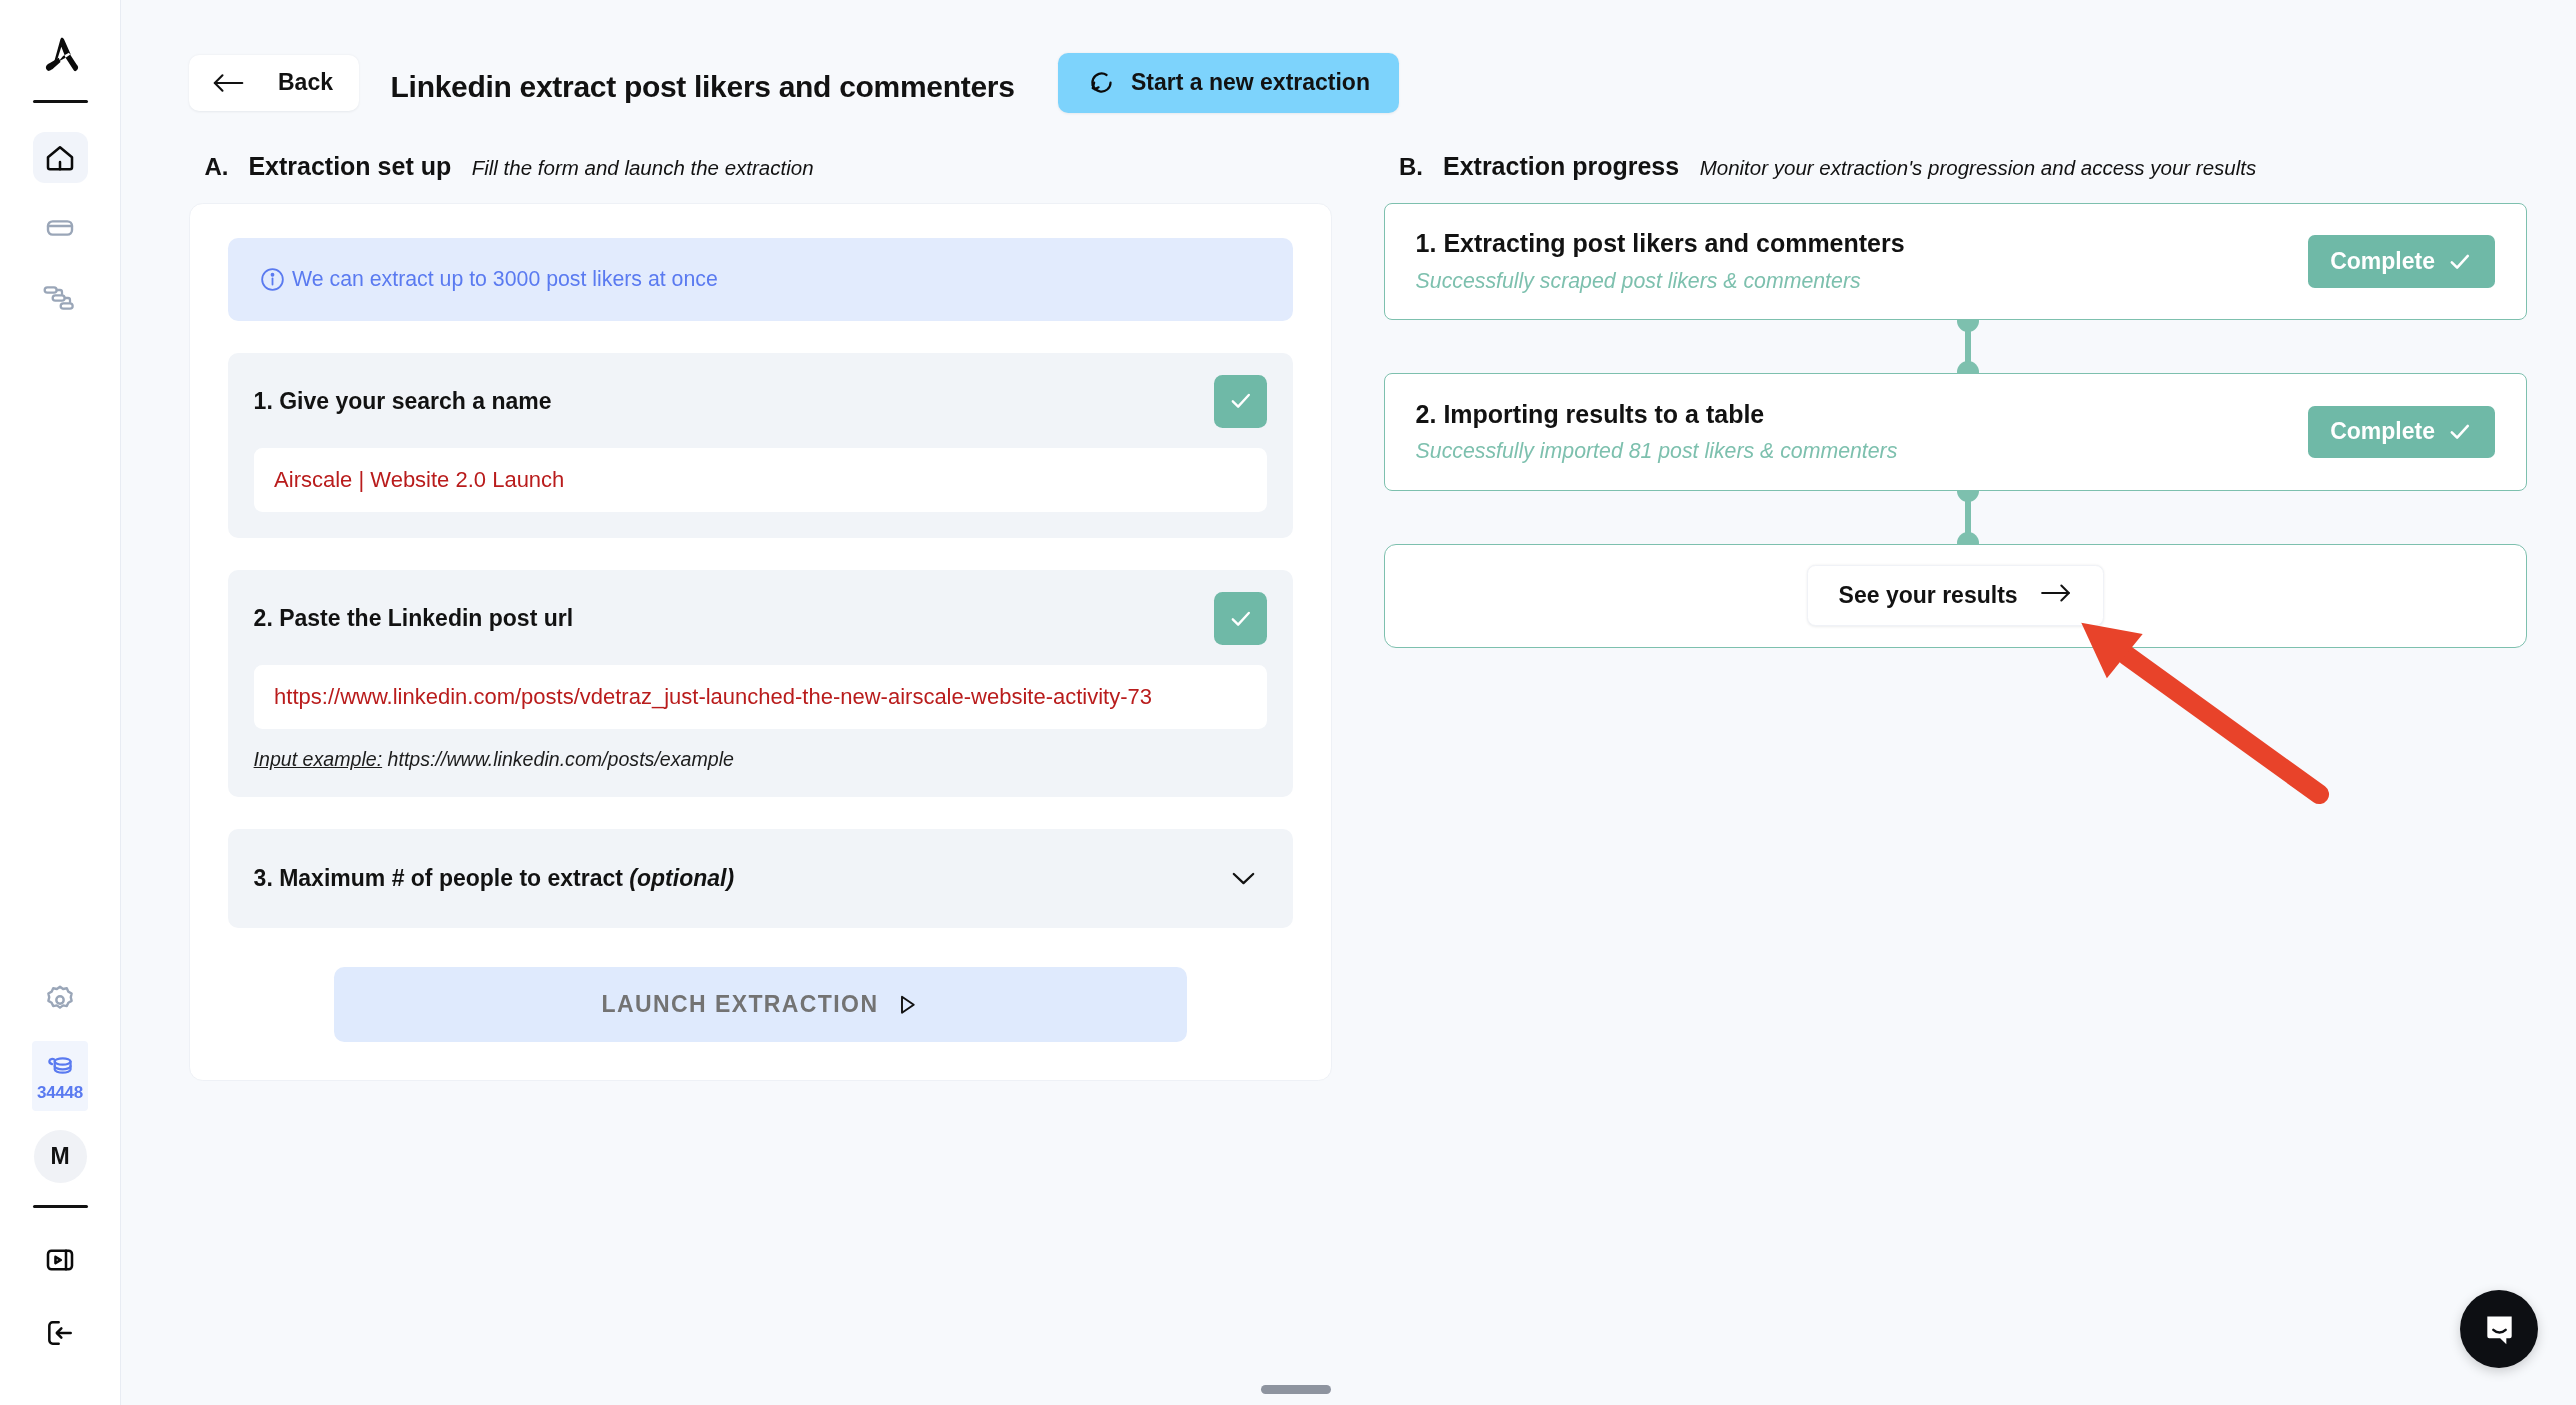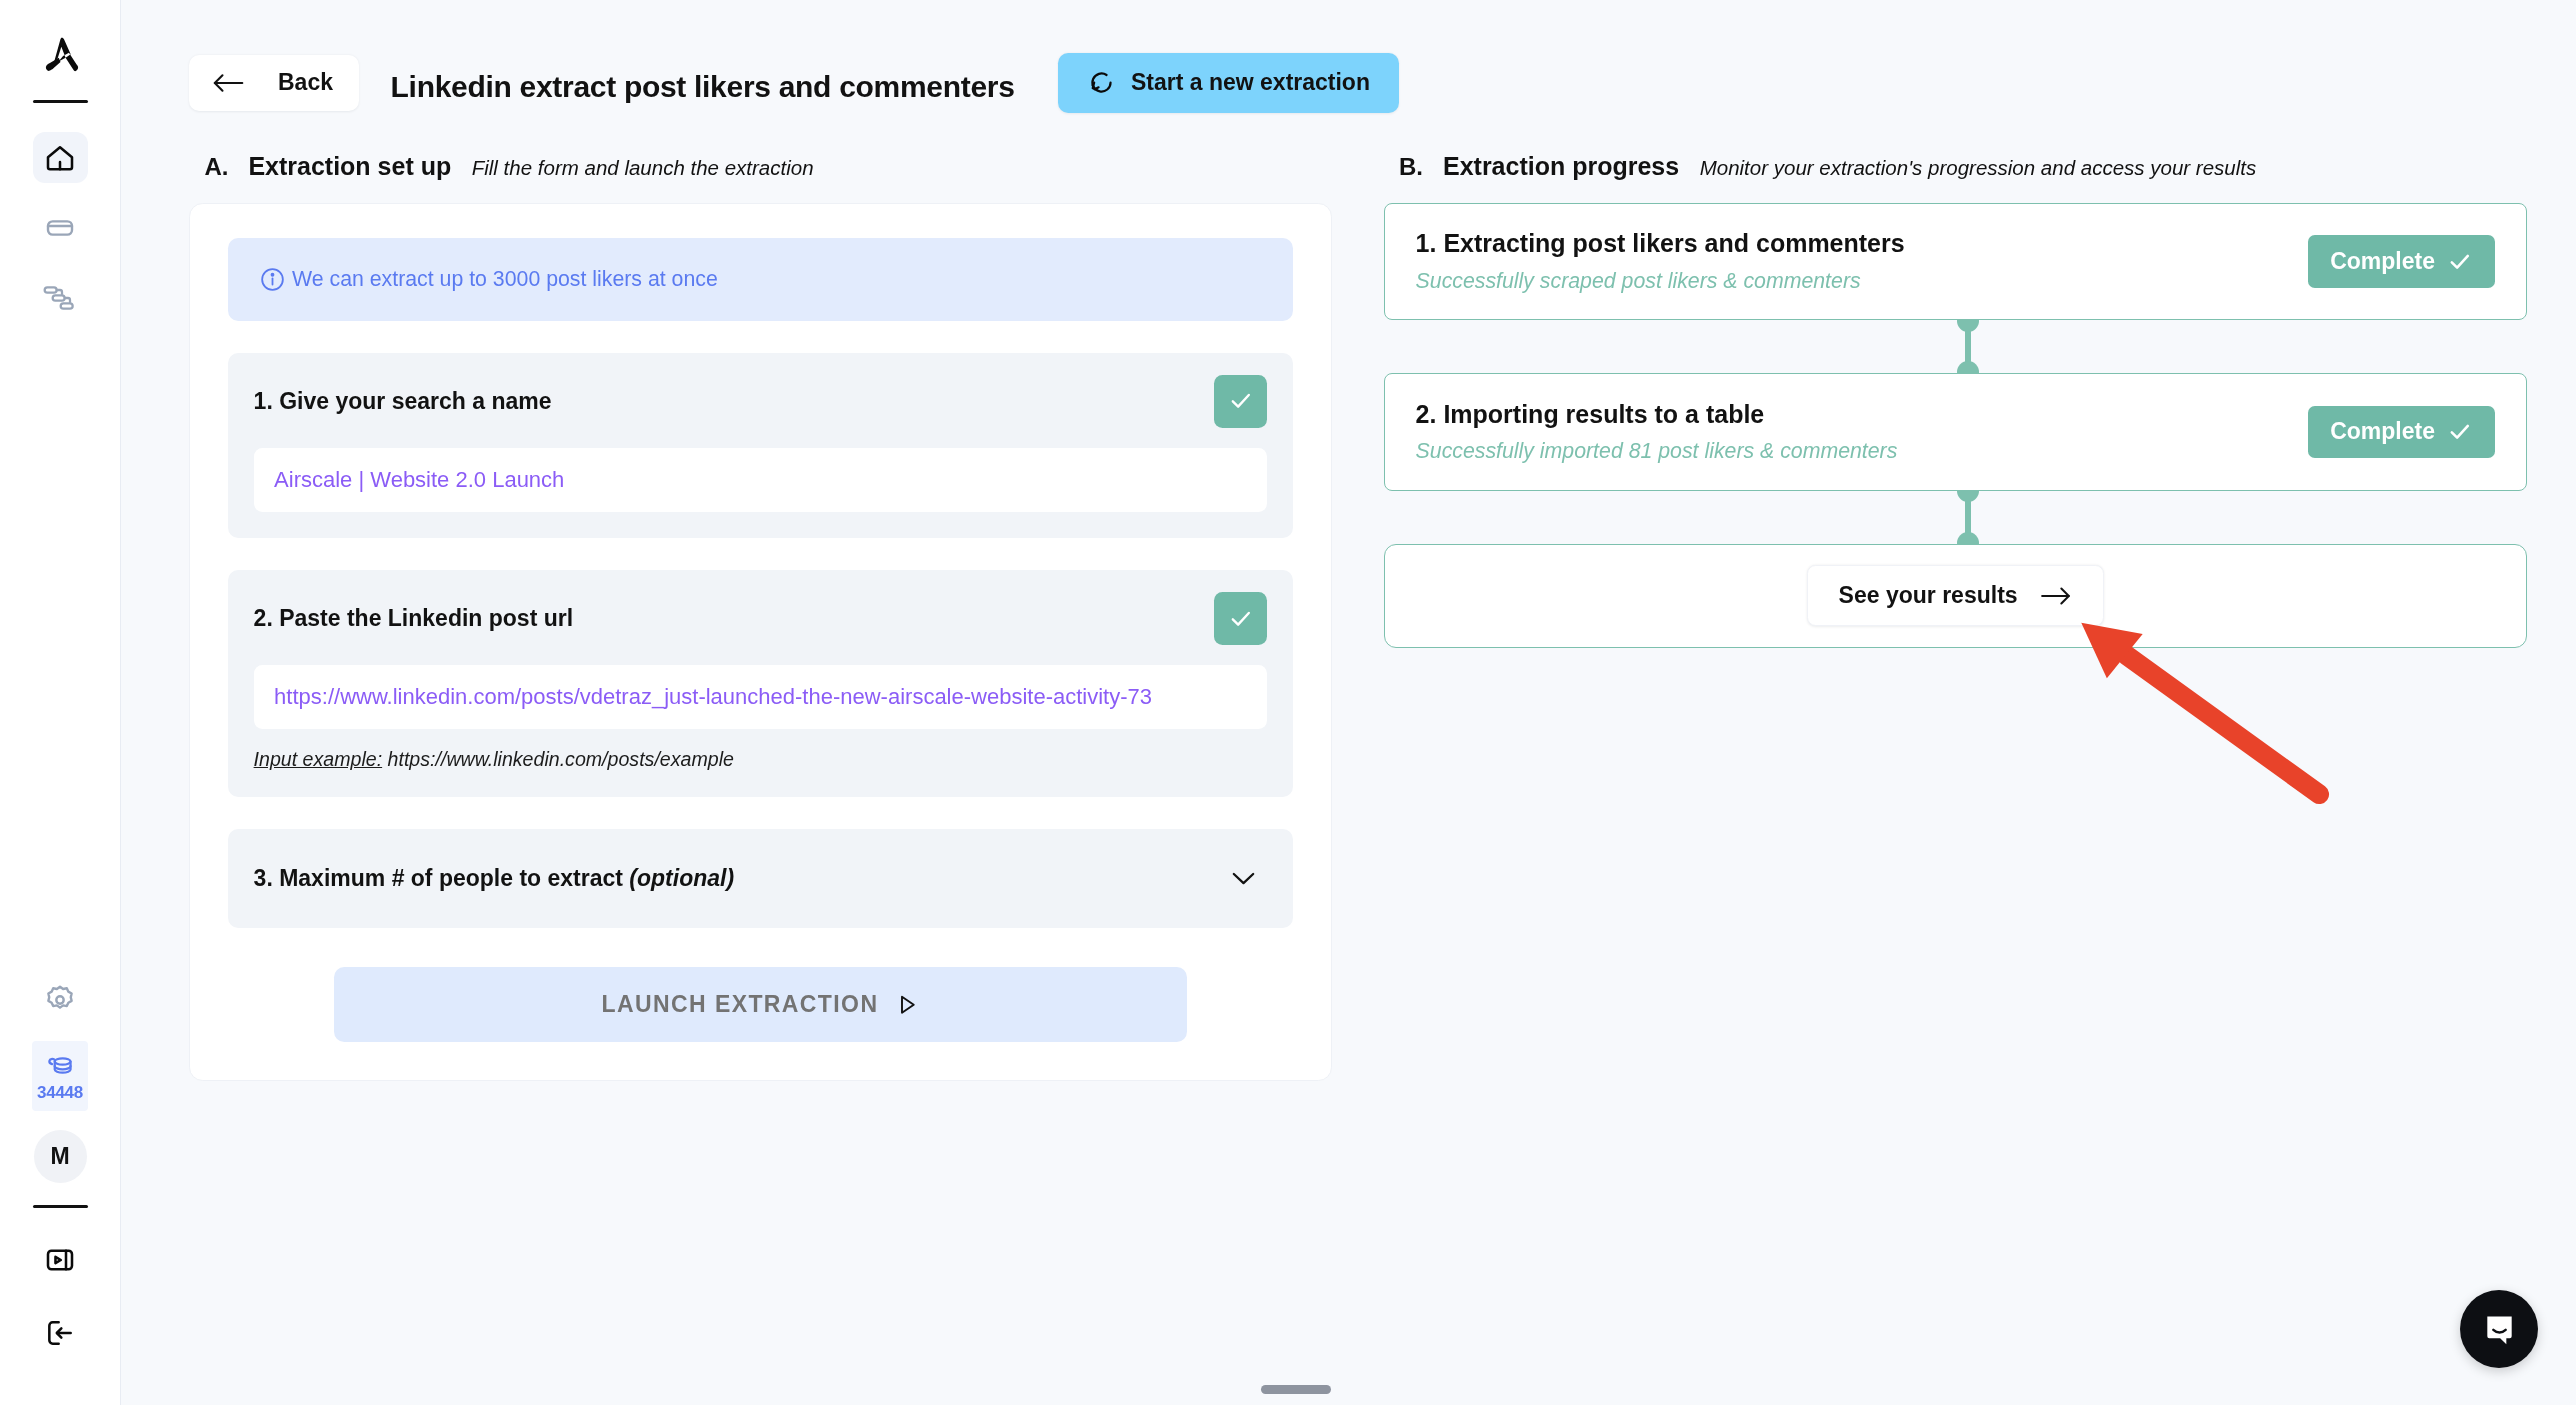--- a/index.html
+++ b/index.html
@@ -96,7 +96,7 @@
   .chevron-btn { width: 48px; height: 48px; display:flex; align-items:center; justify-content:center; cursor:pointer; }
   .text-input {
     margin-top: 20.5px; width: 100%; background: #fff; border: none; border-radius: 8.5px;
-    padding: 19px 20.5px; font-size: 22px; color: #8b5cf6;
+    padding: 19px 20.5px; font-size: 22px; color: #b91c1c;
     font-family: "Liberation Sans", sans-serif; outline: none;
     white-space: nowrap; overflow: hidden; text-overflow: clip;
   }

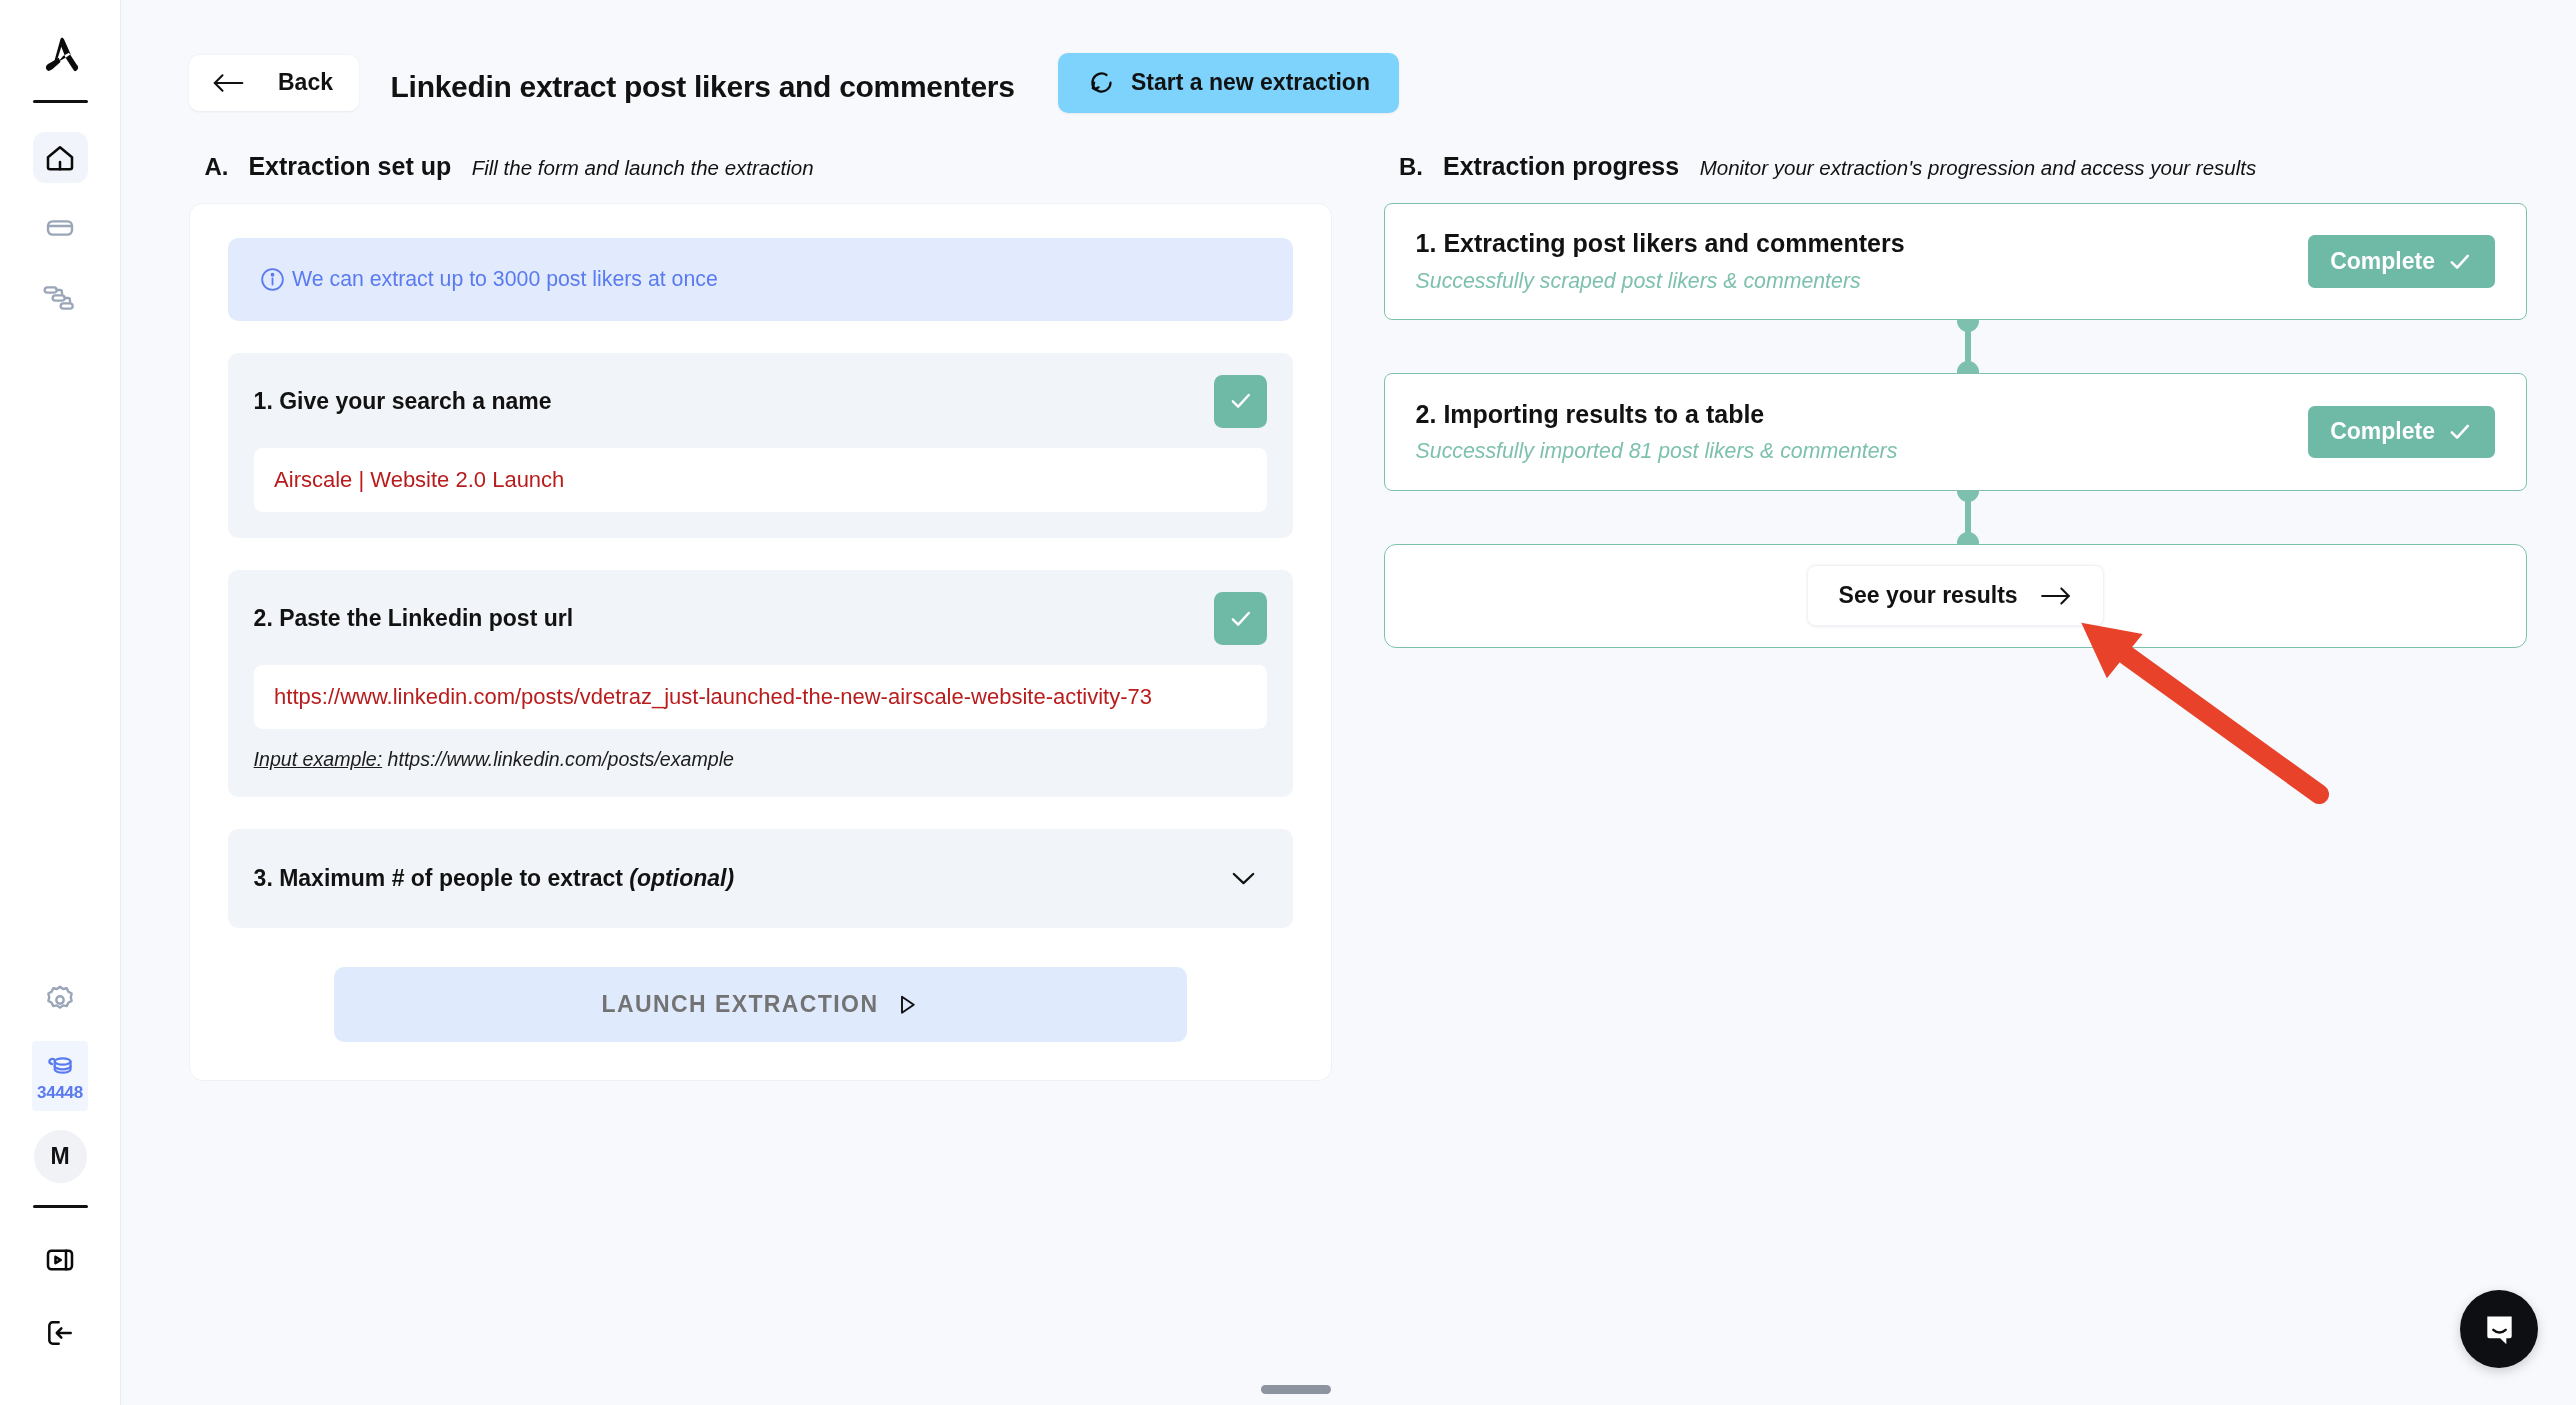--- a/index.html
+++ b/index.html
@@ -138,7 +138,7 @@
   .results-btn {
     background: #fff; border: 0.9px solid #f0f2f7; border-radius: 8.5px;
     padding: 16px 31px; font-size: 23px; font-weight: 700; color: #121212;
-    display: flex; align-items: center; gap: 22px; cursor: pointer;
+    display: flex; align-items: flex-start; gap: 22px; cursor: pointer;
     box-shadow: 0 0.9px 2.6px rgba(16,24,40,.08); font-family: "Liberation Sans", sans-serif;
   }
 

